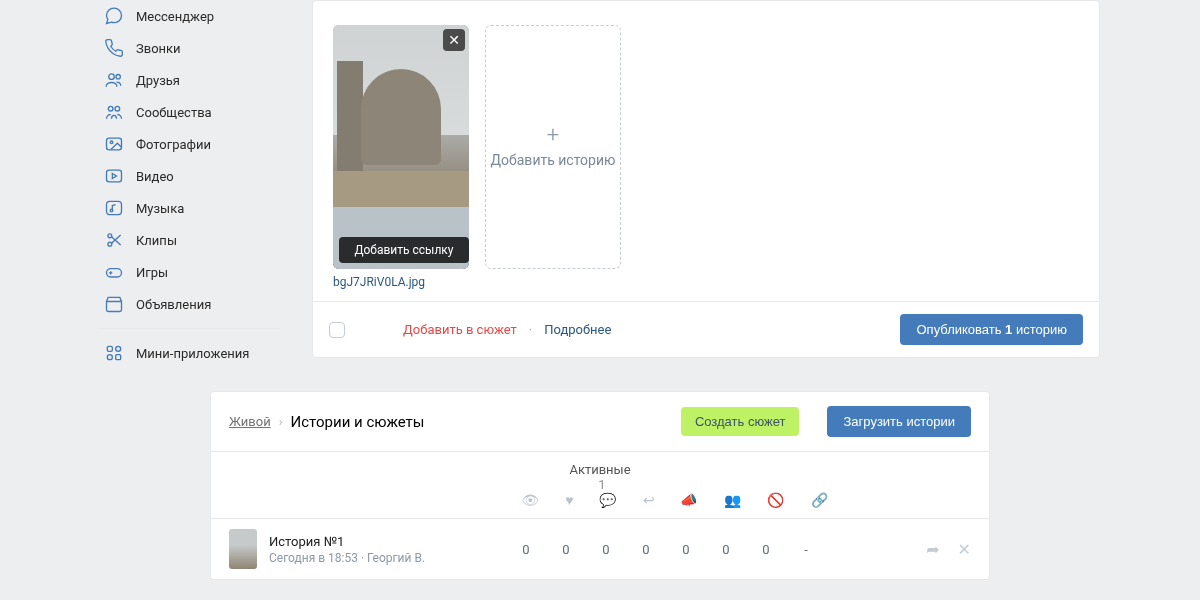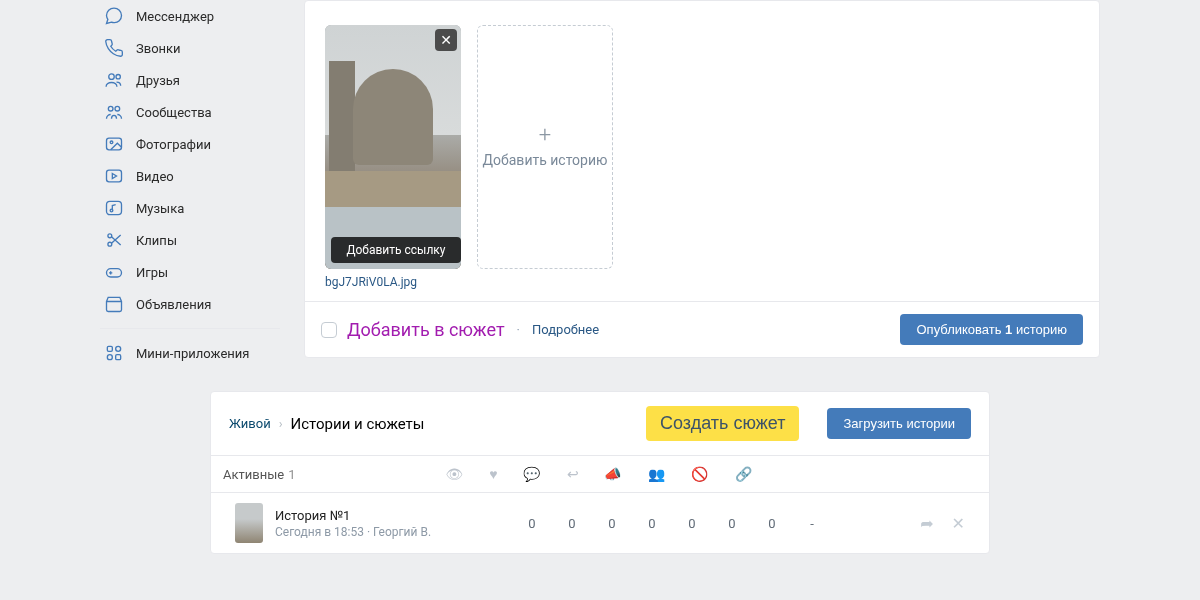--- a/index.html
+++ b/index.html
@@ -6,7 +6,7 @@
   body { font-family: -apple-system, BlinkMacSystemFont, "Segoe UI", Roboto, Helvetica, Arial, sans-serif; background: #edeef0; color: #000; font-size: 13px; }
   .page { width: 1200px; height: 600px; position: relative; background:#edeef0; overflow:hidden;}
   
-  .top { display:flex; align-items:flex-start; padding: 0 100px; gap:24px;}
+  .top { display:flex; align-items:flex-start; padding: 0 100px; gap:32px;}
   .sidebar { width:180px; padding-top:0; }
   .side-item { display:flex; align-items:center; gap:12px; padding:6px 4px; cursor:pointer; color:#2a2a2a; }
   .side-item .ico { width:20px; height:20px; flex:0 0 20px; color:#447bba; display:flex; align-items:center; justify-content:center;}

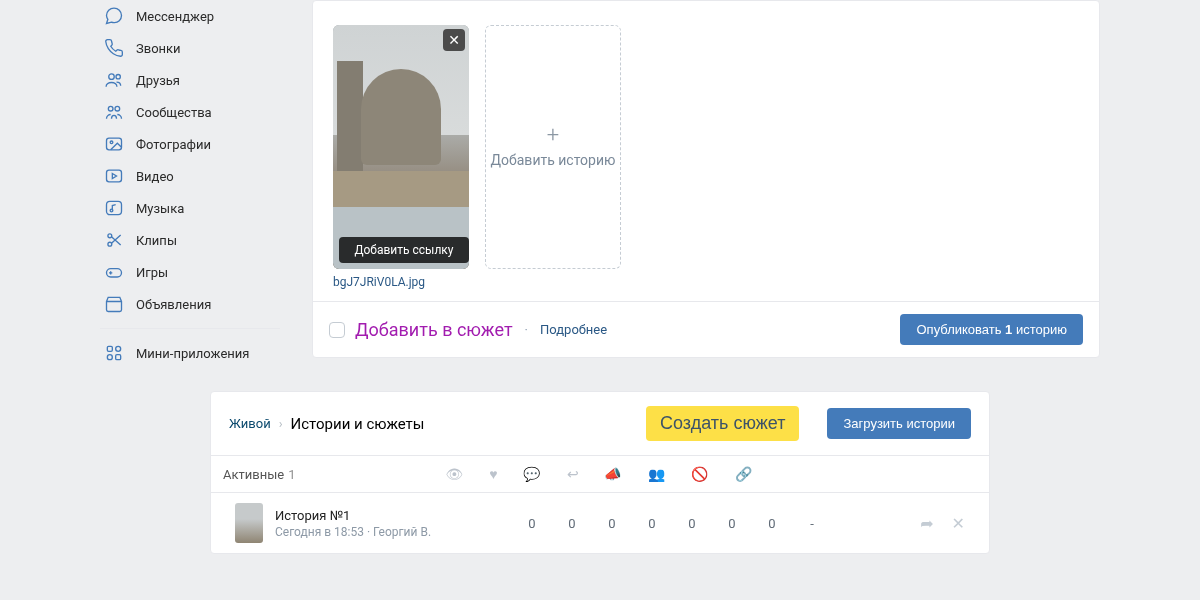--- a/index.html
+++ b/index.html
@@ -30,7 +30,7 @@
   .add-text{font-size:14px;color:#7a8999;text-align:center;line-height:1.25;}
   .composer-footer{border-top:1px solid #e7e8ec;padding:12px 16px;display:flex;align-items:center;gap:10px;}
   .chk{width:16px;height:16px;border:1.5px solid #c5ccd3;border-radius:4px;background:#fff;cursor:pointer;}
-  .chk-label{font-size:18px;color:#a21caf;}
+  .chk-label{font-size:13px;color:#ef4444;margin-left:48px;}
   .dot{color:#93a3b5;margin:0 2px;}
   .link{color:#2a5885;cursor:pointer;}
   .composer-footer .spacer{flex:1;}

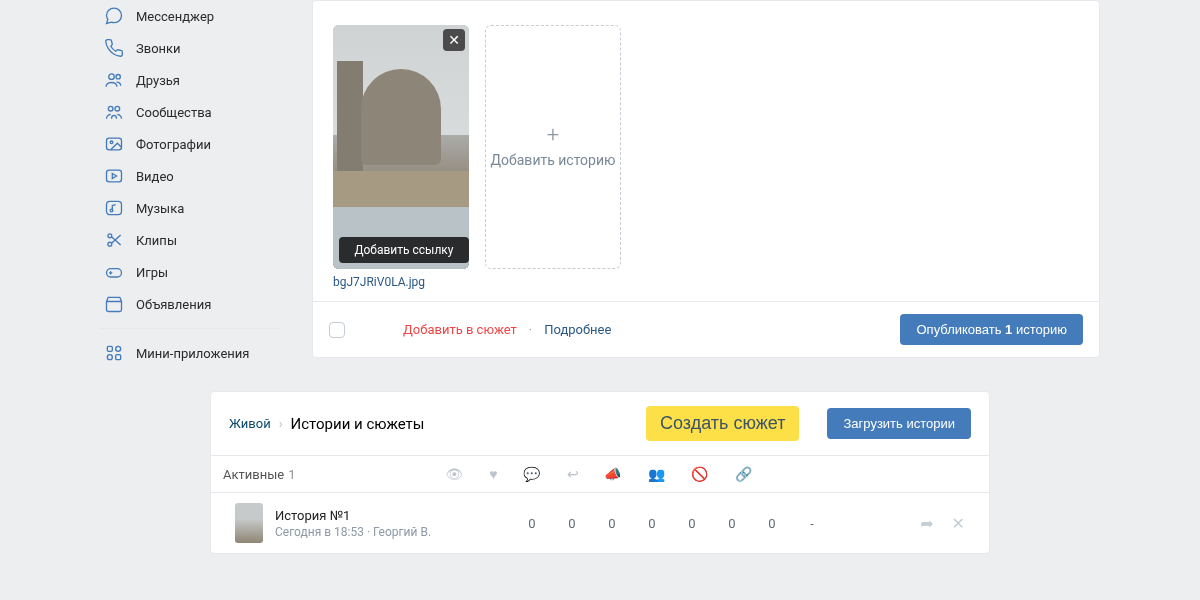--- a/index.html
+++ b/index.html
@@ -41,7 +41,7 @@
   .lower{width:780px;margin:22px auto 0;background:#fff;border:1px solid #e7e8ec;border-radius:4px;}
   .lower-head{display:flex;align-items:center;padding:14px 18px;border-bottom:1px solid #e7e8ec;gap:8px;}
   .lower-head .title{font-size:15px;color:#000;}
-  .lower-head .crumb{color:#0c4a6e;}
+  .lower-head .crumb{color:#737373;text-decoration:underline;}
   .lower-head .chev{color:#b6bdc4;}
   .lower-head .sp{flex:1;}
   .lower-sub{display:flex;align-items:center;padding:10px 12px;border-bottom:1px solid #e7e8ec;color:#6f7985;}

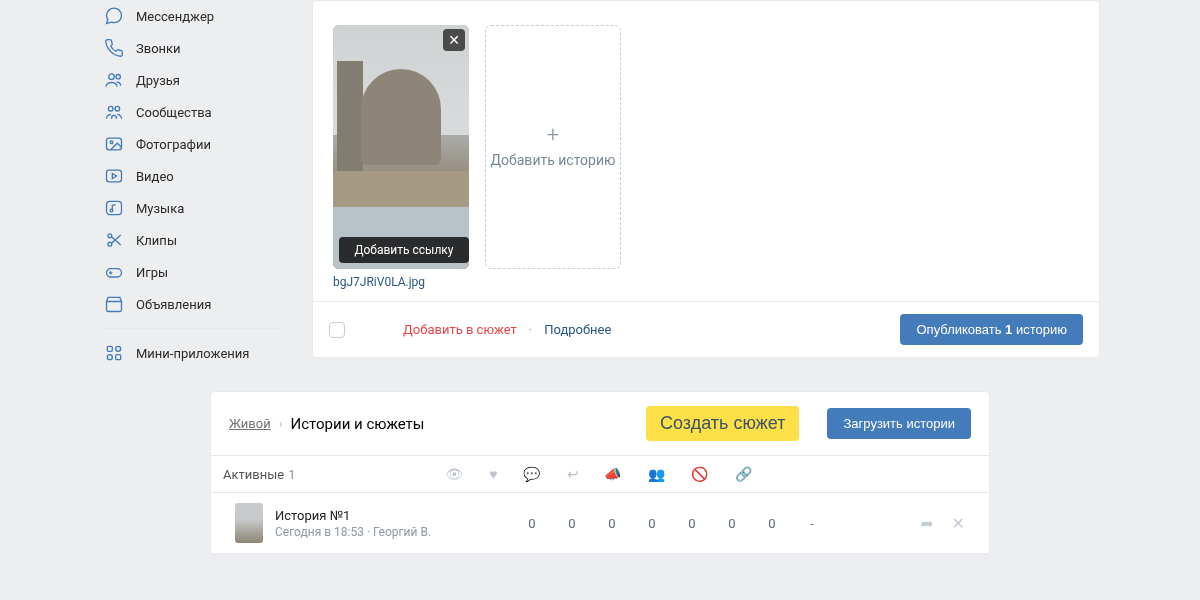--- a/index.html
+++ b/index.html
@@ -36,7 +36,7 @@
   .composer-footer .spacer{flex:1;}
   .btn-primary{background:#447bba;color:#fff;border:none;padding:8px 16px;border-radius:4px;font-size:13px;cursor:pointer;}
   .btn-primary b{font-weight:600;}
-  .btn-light{background:#fde047;color:#3d5368;border:none;padding:7px 14px;border-radius:4px;font-size:18px;cursor:pointer;}
+  .btn-light{background:#bef264;color:#3d5368;border:none;padding:7px 14px;border-radius:4px;font-size:13px;cursor:pointer;}
   
   .lower{width:780px;margin:22px auto 0;background:#fff;border:1px solid #e7e8ec;border-radius:4px;}
   .lower-head{display:flex;align-items:center;padding:14px 18px;border-bottom:1px solid #e7e8ec;gap:8px;}

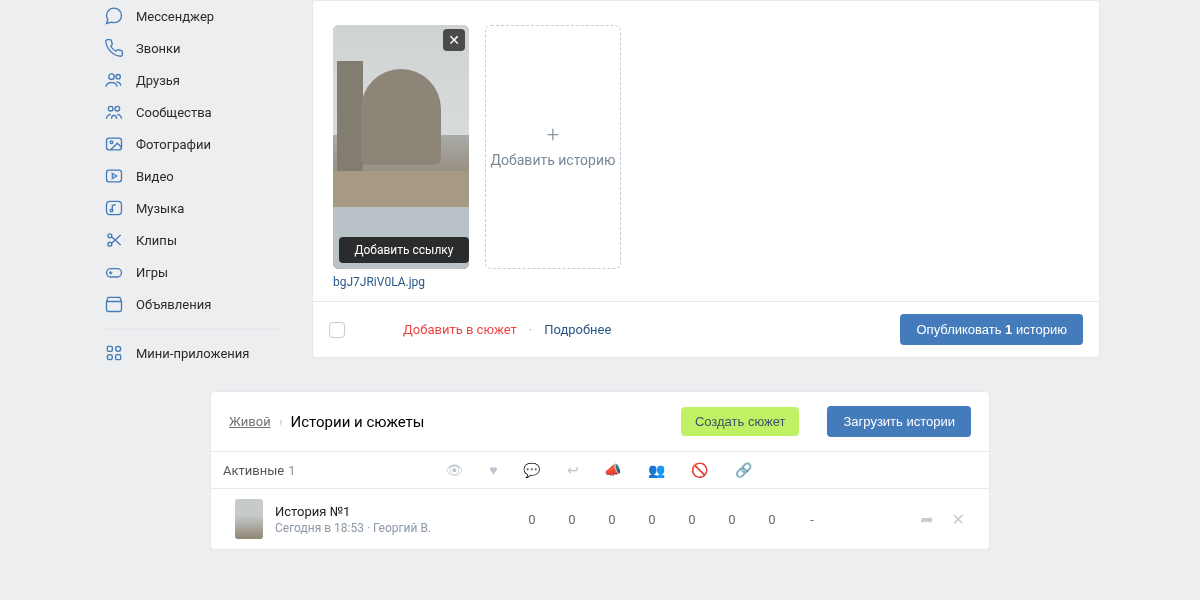--- a/index.html
+++ b/index.html
@@ -44,7 +44,7 @@
   .lower-head .crumb{color:#737373;text-decoration:underline;}
   .lower-head .chev{color:#b6bdc4;}
   .lower-head .sp{flex:1;}
-  .lower-sub{display:flex;align-items:center;padding:10px 12px;border-bottom:1px solid #e7e8ec;color:#6f7985;}
+  .lower-sub{display:flex;align-items:center;padding:10px 12px;border-bottom:1px solid #e7e8ec;color:#6f7985;flex-direction:column;}
   .lower-sub .active-label{font-size:13px;color:#555;}
   .lower-sub .count{color:#939393;margin-left:4px;}
   .stat-icons{flex:1;display:flex;gap:26px;justify-content:flex-start; padding-left:150px;}

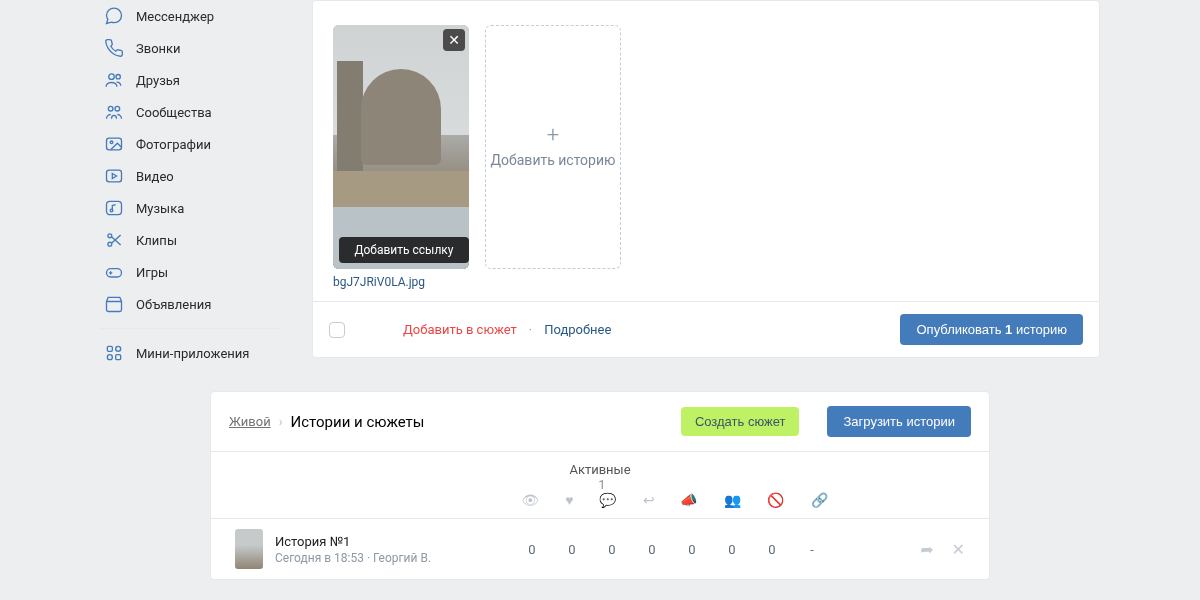--- a/index.html
+++ b/index.html
@@ -49,7 +49,7 @@
   .lower-sub .count{color:#939393;margin-left:4px;}
   .stat-icons{flex:1;display:flex;gap:26px;justify-content:flex-start; padding-left:150px;}
   .stat-icons span{color:#bcc3cc;font-size:14px;}
-  .lower-row{display:flex;align-items:center;padding:10px 24px;gap:12px;}
+  .lower-row{display:flex;align-items:center;padding:10px 18px;gap:12px;}
   .row-thumb{width:28px;height:40px;border-radius:3px;background:linear-gradient(#c6cacb 40%, #8f8573 100%);flex:0 0 28px;}
   .row-text{width:200px;}
   .row-title{font-size:13px;color:#222;}

